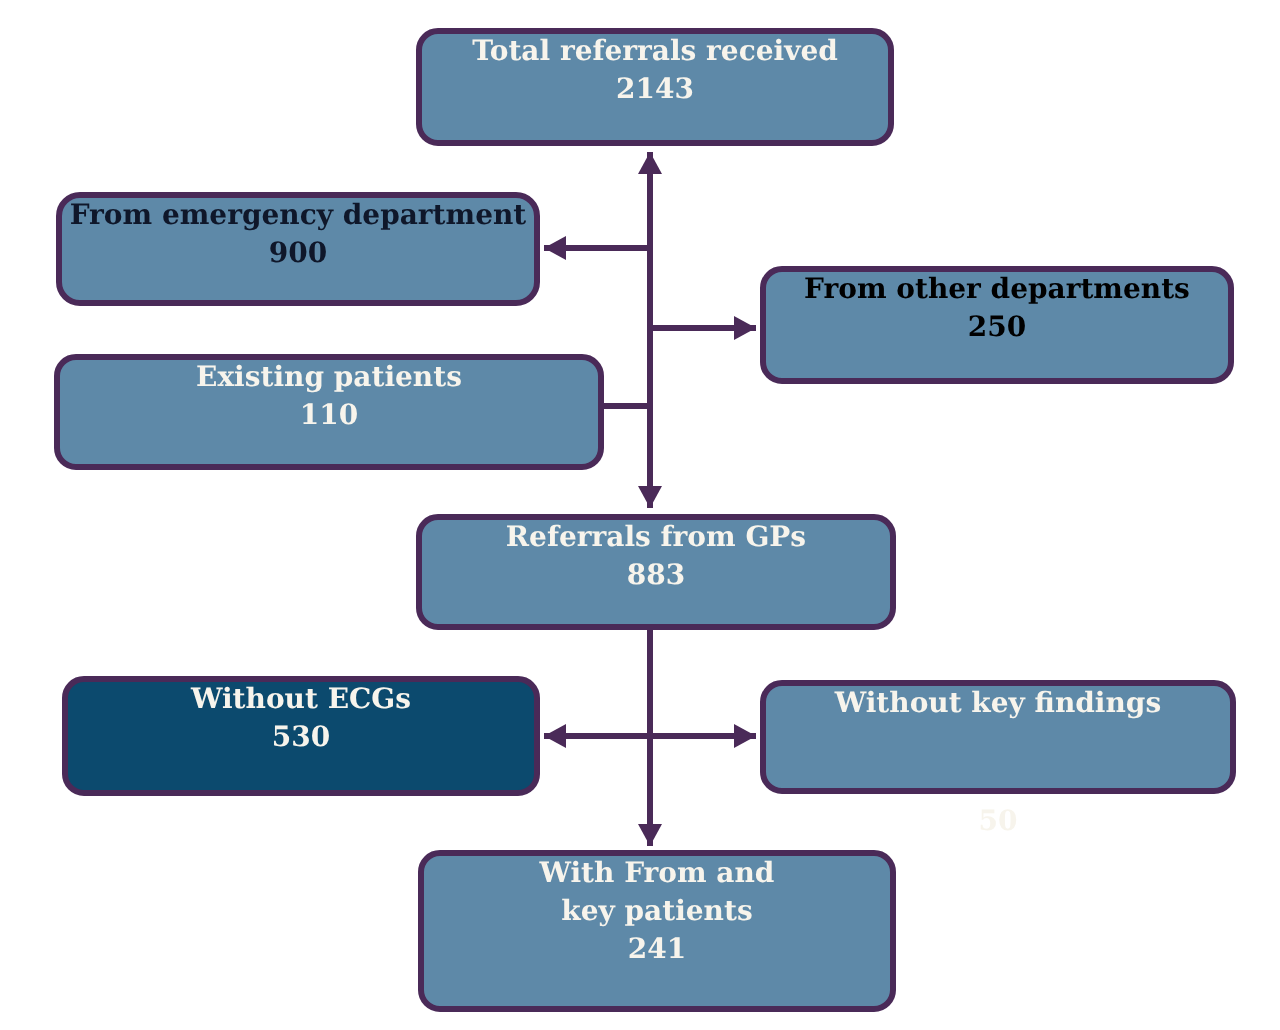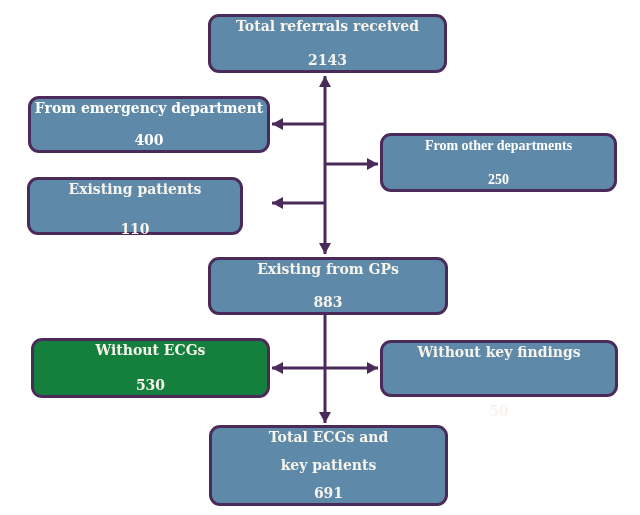--- a/index.html
+++ b/index.html
@@ -29,7 +29,7 @@
     display: flex;
     flex-direction: column;
     align-items: center;
-    justify-content: space-between;
+    justify-content: flex-start;
     text-align: center;
     font-weight: bold;
     font-size: 14px;

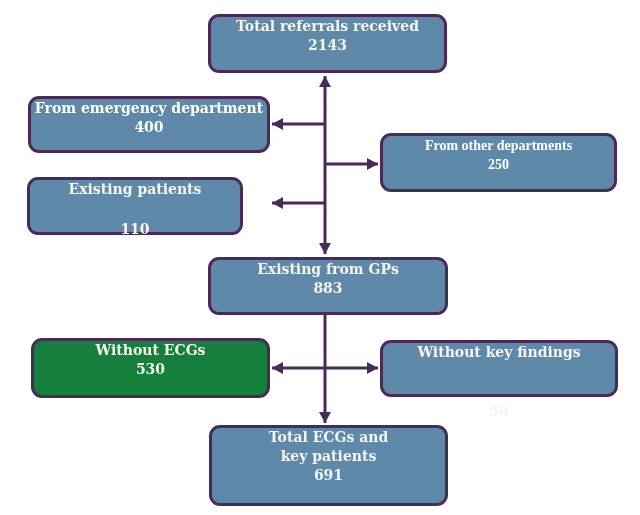--- a/index.html
+++ b/index.html
@@ -79,7 +79,7 @@
       <div class="flow-box-line">Total referrals received</div>
       <div class="flow-box-line">2143</div>
     </div>
-    <div class="flow-box" style="left: 28px; top: 96px; width: 242px; height: 57px; background: rgb(94, 137, 168); border-color: rgb(74, 42, 88); color: #ffffff;">
+    <div class="flow-box" style="left: 28px; top: 96px; width: 242px; height: 57px; background: rgb(94, 137, 168); border-color: rgb(74, 42, 88); color: #0f172a; border-radius: 12px;">
       <div class="flow-box-line">From emergency department</div>
       <div class="flow-box-line">400</div>
     </div>

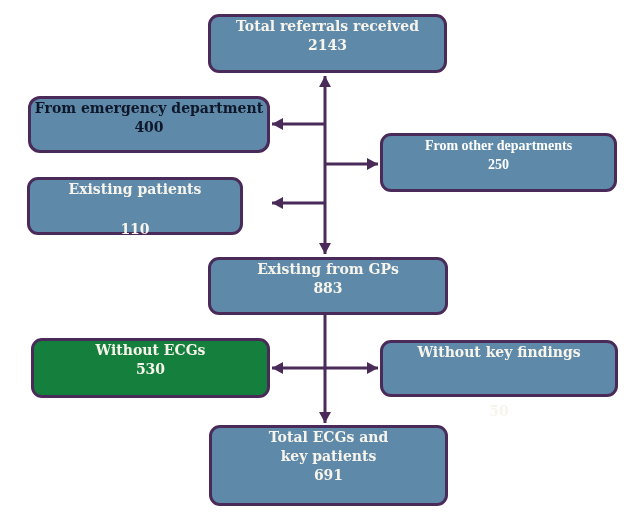--- a/index.html
+++ b/index.html
@@ -81,7 +81,7 @@
     </div>
     <div class="flow-box" style="left: 28px; top: 96px; width: 242px; height: 57px; background: rgb(94, 137, 168); border-color: rgb(74, 42, 88); color: #0f172a; border-radius: 12px;">
       <div class="flow-box-line">From emergency department</div>
-      <div class="flow-box-line">400</div>
+      <div class="flow-box-line">900</div>
     </div>
     <div class="flow-box" style="left: 380px; top: 133px; width: 237px; height: 59px; background: rgb(94, 137, 168); border-color: rgb(74, 42, 88); color: #ffffff; font-family: Liberation Serif, serif;">
       <div class="flow-box-line">From other departments</div>

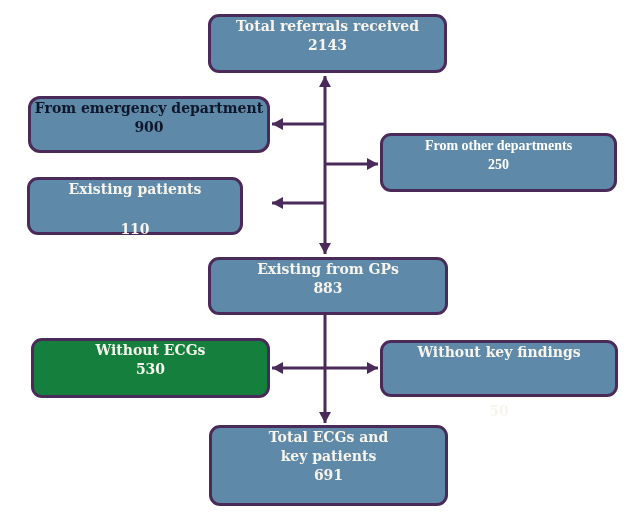--- a/index.html
+++ b/index.html
@@ -83,7 +83,7 @@
       <div class="flow-box-line">From emergency department</div>
       <div class="flow-box-line">900</div>
     </div>
-    <div class="flow-box" style="left: 380px; top: 133px; width: 237px; height: 59px; background: rgb(94, 137, 168); border-color: rgb(74, 42, 88); color: #ffffff; font-family: Liberation Serif, serif;">
+    <div class="flow-box" style="left: 380px; top: 133px; width: 237px; height: 59px; background: rgb(94, 137, 168); border-color: rgb(74, 42, 88); color: #000000;">
       <div class="flow-box-line">From other departments</div>
       <div class="flow-box-line">250</div>
     </div>

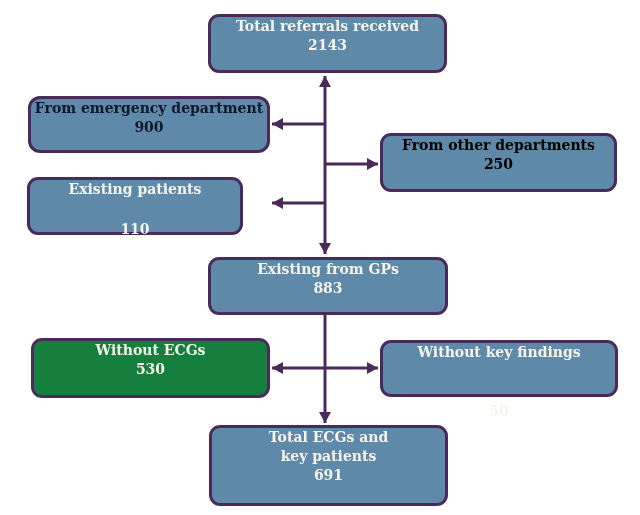--- a/index.html
+++ b/index.html
@@ -87,7 +87,7 @@
       <div class="flow-box-line">From other departments</div>
       <div class="flow-box-line">250</div>
     </div>
-    <div class="flow-box" style="left: 27px; top: 177px; width: 216px; height: 58px; background: rgb(94, 137, 168); border-color: rgb(74, 42, 88); color: rgb(247, 244, 236); gap: 21px;">
+    <div class="flow-box" style="left: 27px; top: 177px; width: 275px; height: 58px; background: rgb(94, 137, 168); border-color: rgb(74, 42, 88); color: rgb(247, 244, 236);">
       <div class="flow-box-line">Existing patients</div>
       <div class="flow-box-line">110</div>
     </div>

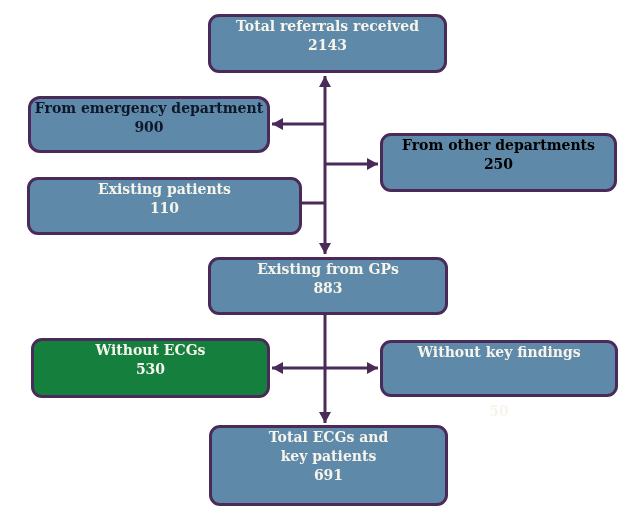--- a/index.html
+++ b/index.html
@@ -92,7 +92,7 @@
       <div class="flow-box-line">110</div>
     </div>
     <div class="flow-box" style="left: 208px; top: 257px; width: 240px; height: 58px; background: rgb(94, 137, 168); border-color: rgb(74, 42, 88); color: rgb(247, 244, 236);">
-      <div class="flow-box-line">Existing from GPs</div>
+      <div class="flow-box-line">Referrals from GPs</div>
       <div class="flow-box-line">883</div>
     </div>
     <div class="flow-box" style="left: 31px; top: 338px; width: 239px; height: 60px; background: #15803d; border-color: rgb(74, 42, 88); color: rgb(247, 244, 236);">

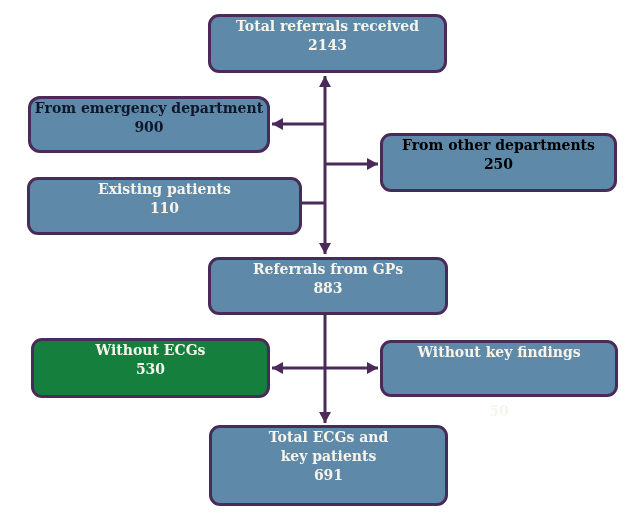--- a/index.html
+++ b/index.html
@@ -95,7 +95,7 @@
       <div class="flow-box-line">Referrals from GPs</div>
       <div class="flow-box-line">883</div>
     </div>
-    <div class="flow-box" style="left: 31px; top: 338px; width: 239px; height: 60px; background: #15803d; border-color: rgb(74, 42, 88); color: rgb(247, 244, 236);">
+    <div class="flow-box" style="left: 31px; top: 338px; width: 239px; height: 60px; background: #0c4a6e; border-color: rgb(74, 42, 88); color: rgb(247, 244, 236);">
       <div class="flow-box-line">Without ECGs</div>
       <div class="flow-box-line">530</div>
     </div>

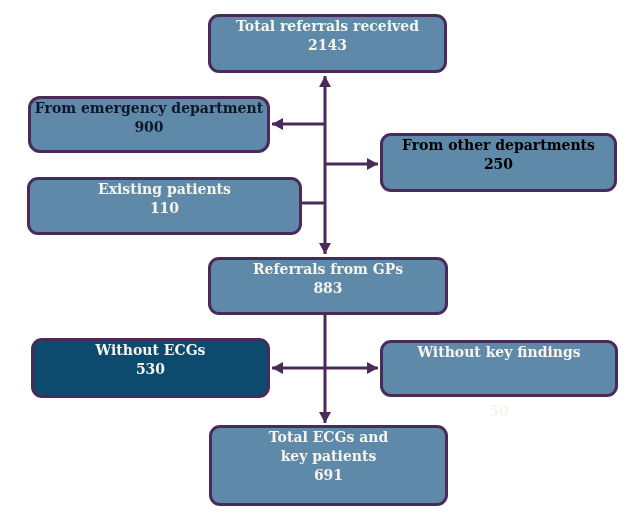--- a/index.html
+++ b/index.html
@@ -104,7 +104,7 @@
       <div class="flow-box-line">50</div>
     </div>
     <div class="flow-box" style="left: 209px; top: 425px; width: 239px; height: 81px; background: rgb(94, 137, 168); border-color: rgb(74, 42, 88); color: rgb(247, 244, 236);">
-      <div class="flow-box-line">Total ECGs and</div>
+      <div class="flow-box-line">With From and</div>
       <div class="flow-box-line">key patients</div>
       <div class="flow-box-line">691</div>
     </div>

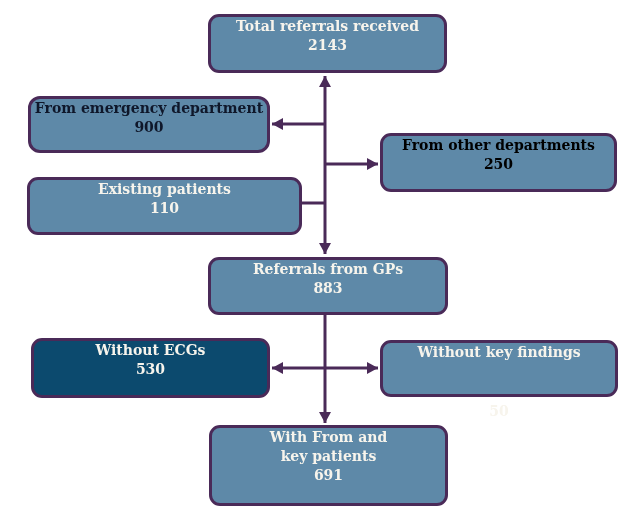--- a/index.html
+++ b/index.html
@@ -106,7 +106,7 @@
     <div class="flow-box" style="left: 209px; top: 425px; width: 239px; height: 81px; background: rgb(94, 137, 168); border-color: rgb(74, 42, 88); color: rgb(247, 244, 236);">
       <div class="flow-box-line">With From and</div>
       <div class="flow-box-line">key patients</div>
-      <div class="flow-box-line">691</div>
+      <div class="flow-box-line">241</div>
     </div>
   </div>
 

